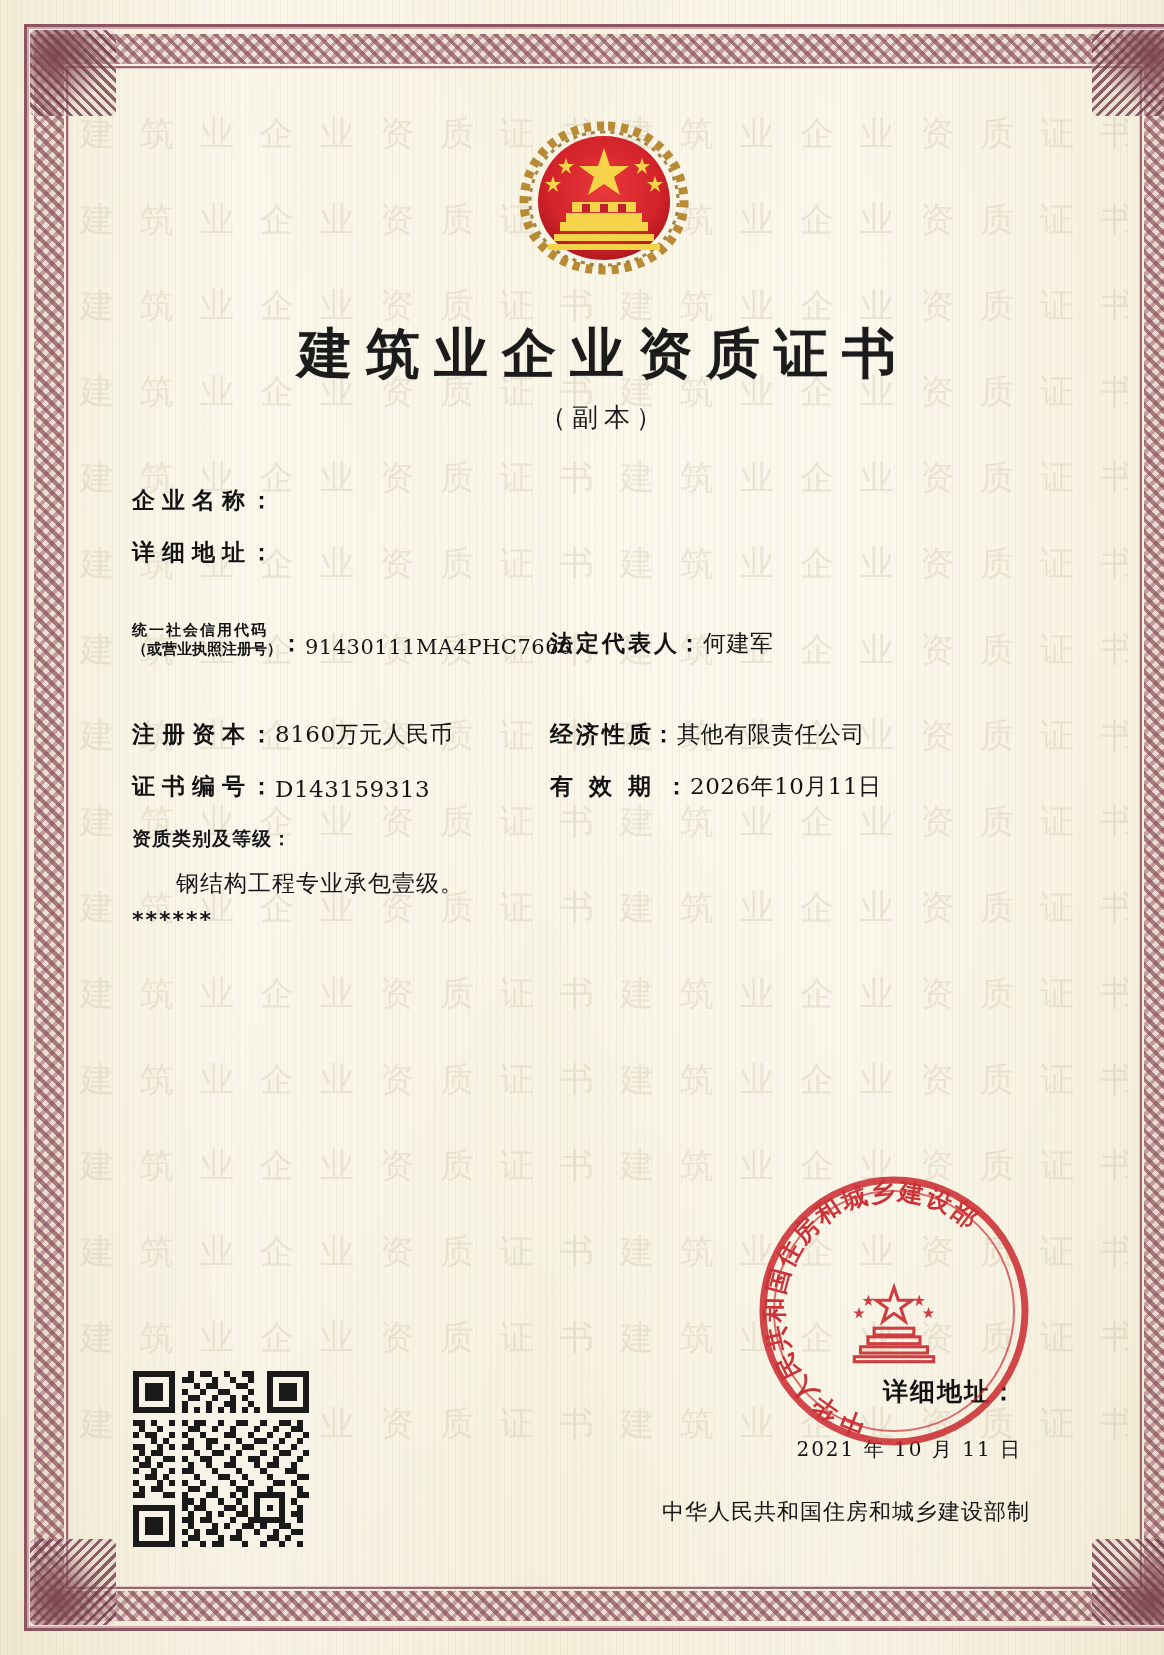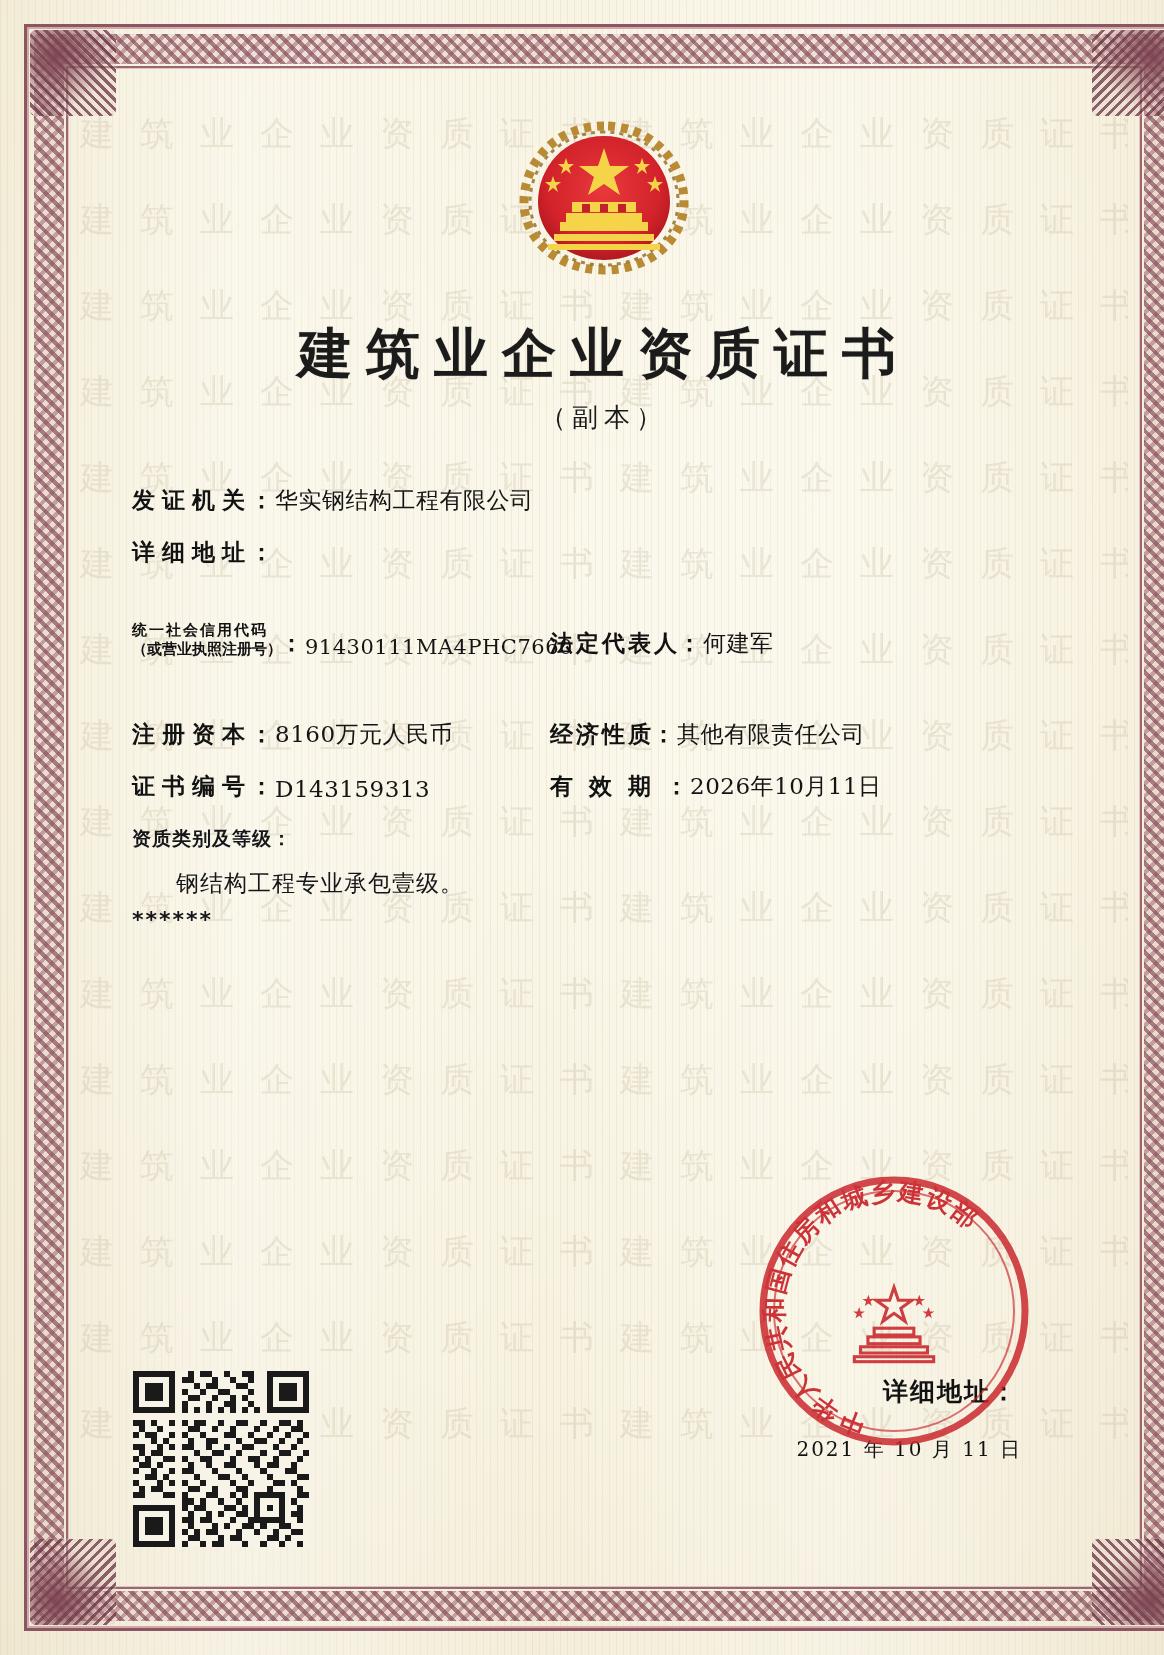--- a/index.html
+++ b/index.html
@@ -303,7 +303,7 @@
   <div class="fields">
 
     <div class="row">
-      <span class="lab spread7">发证机关</span>
+      <span class="lab spread7">企业名称</span>
       <span class="colon">：</span>
       <span class="val">华实钢结构工程有限公司</span>
     </div>

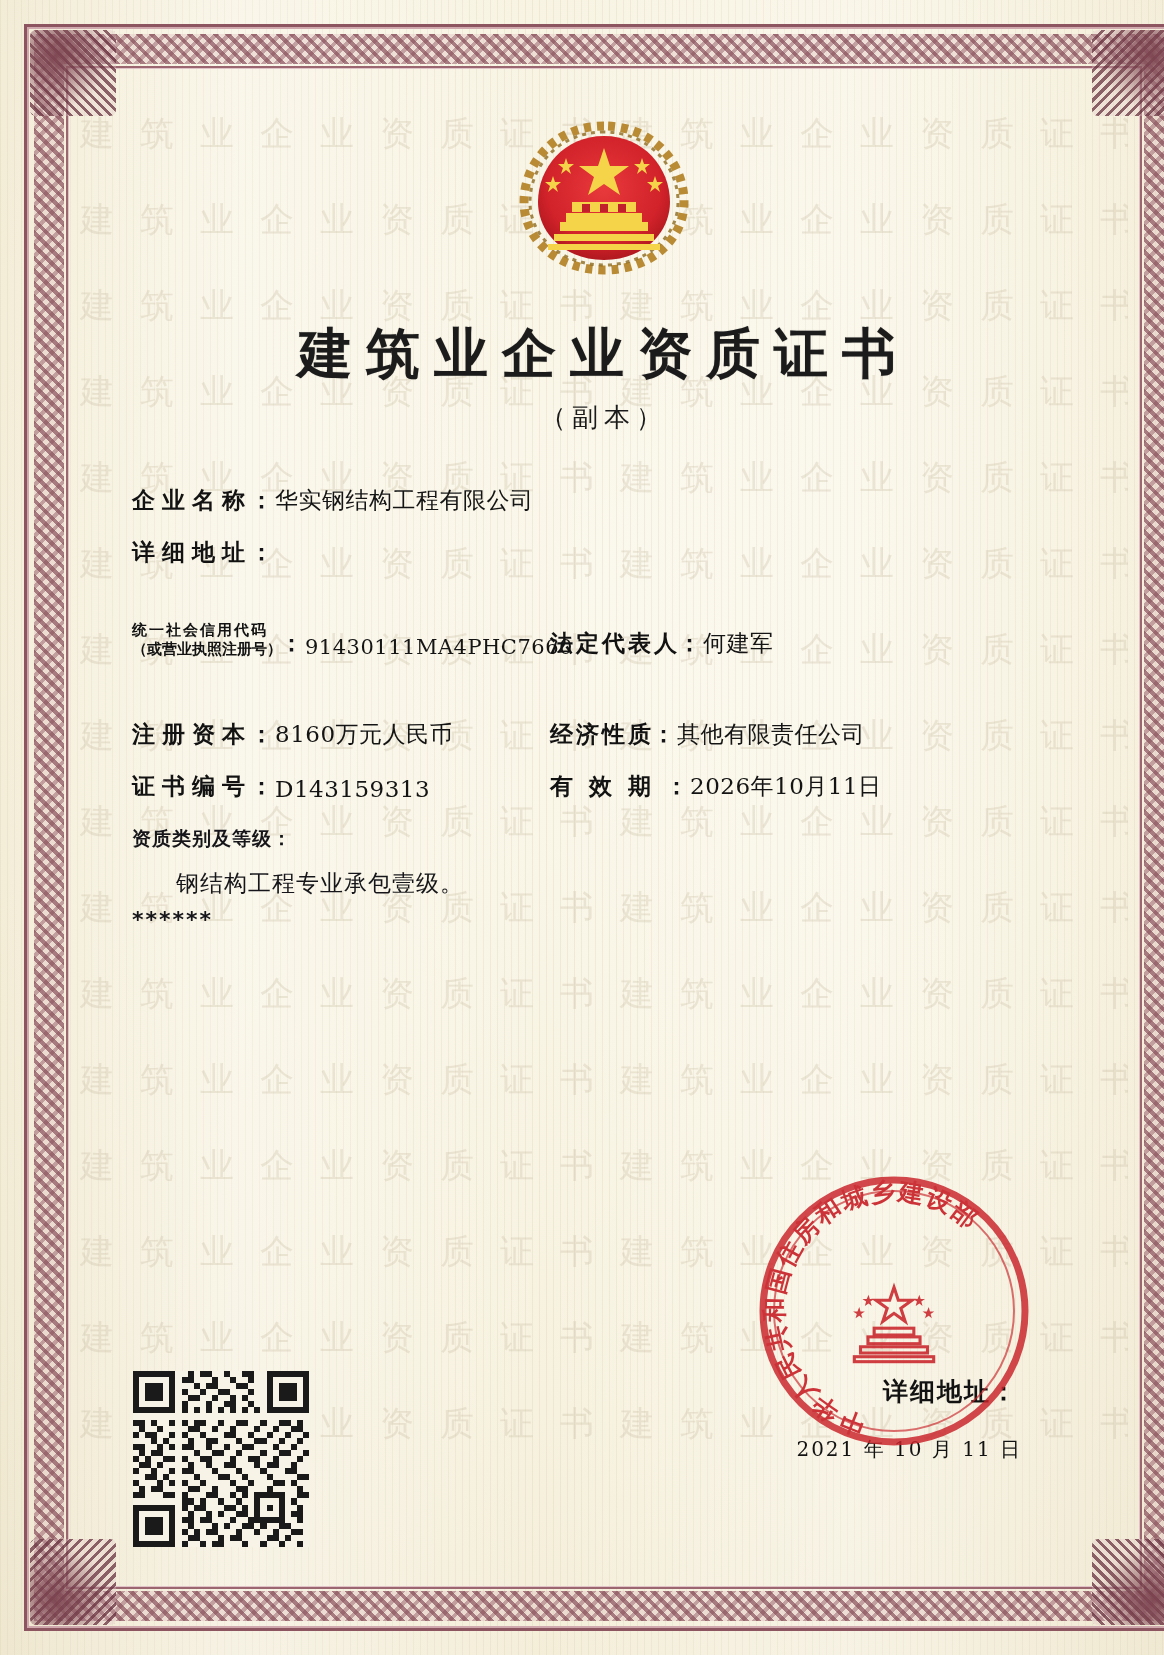--- a/index.html
+++ b/index.html
@@ -305,7 +305,6 @@
     <div class="row">
       <span class="lab spread7">企业名称</span>
       <span class="colon">：</span>
-      <span class="val">华实钢结构工程有限公司</span>
     </div>
 
     <div class="row">

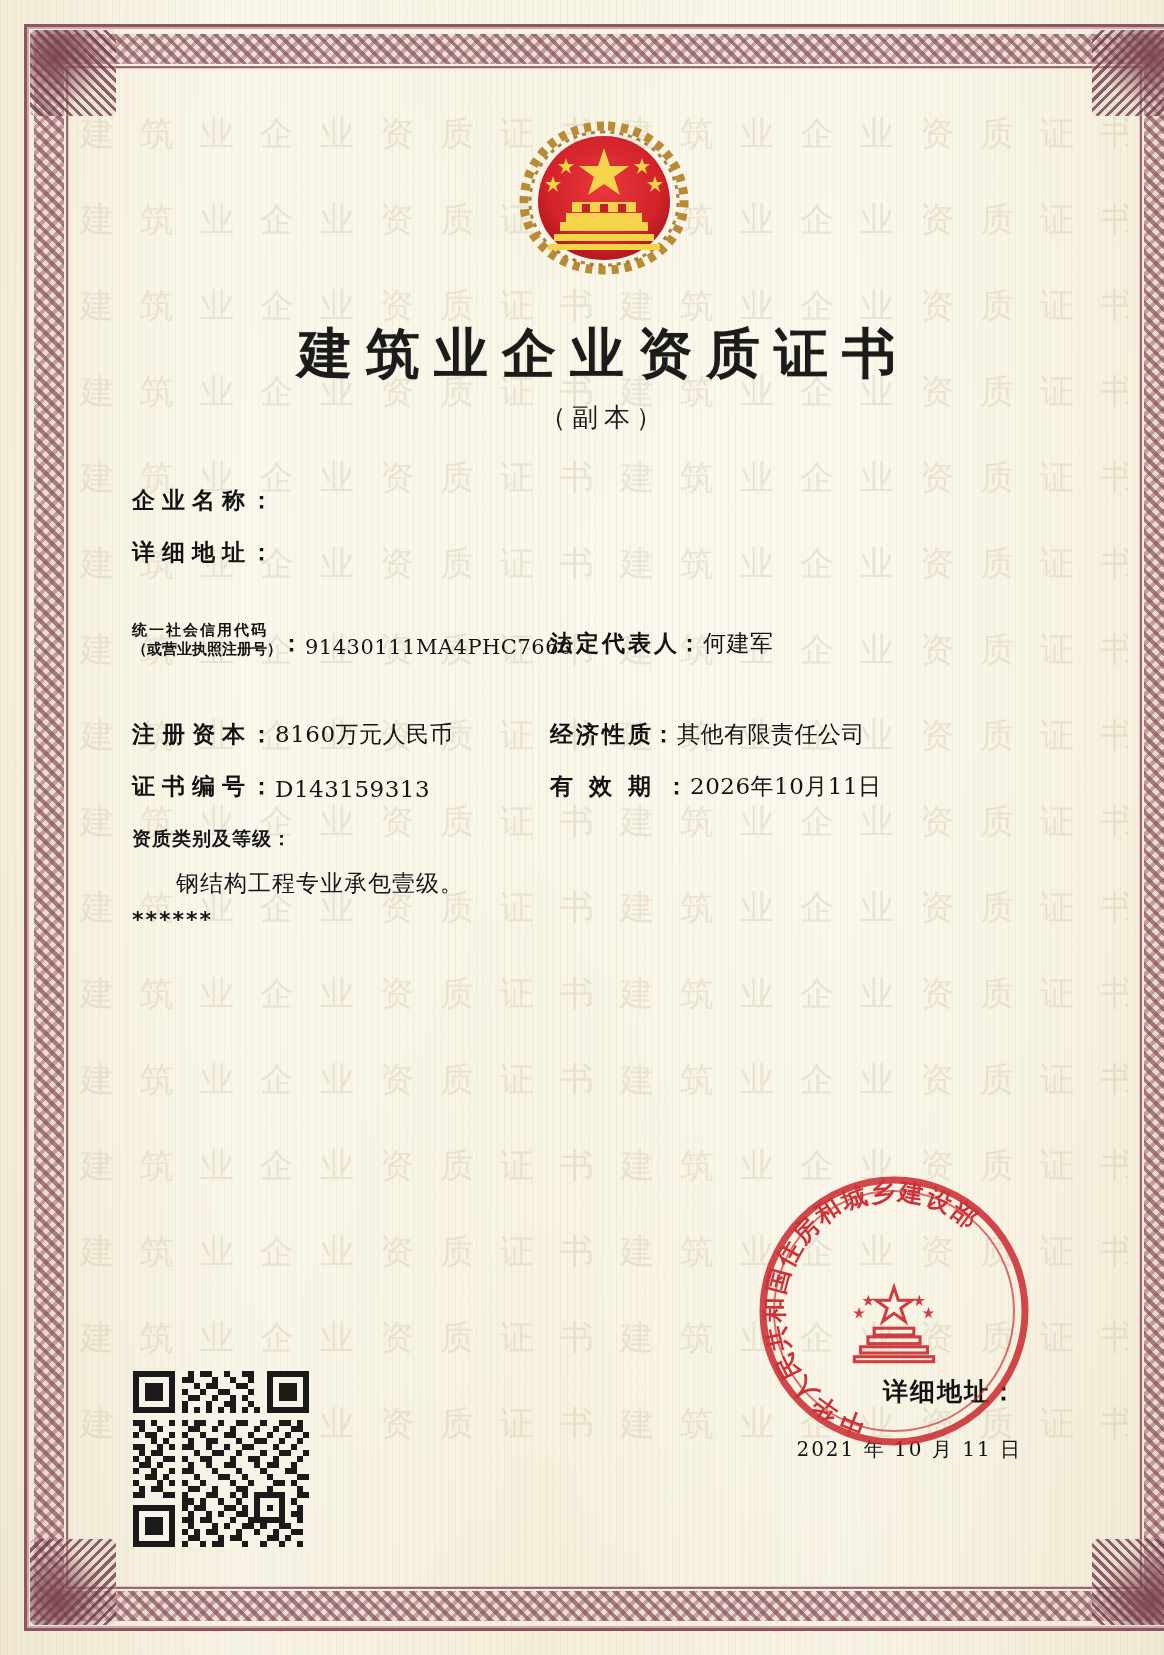--- a/index.html
+++ b/index.html
@@ -578,6 +578,7 @@
 
   <div class="issuer">详细地址：</div>
   <div class="issue-date">2021 年 10 月 11 日</div>
+  <div class="footer">中华人民共和国住房和城乡建设部制</div>
 
   <div class="seal">
     <svg viewBox="0 0 278 278" width="278" height="278">

